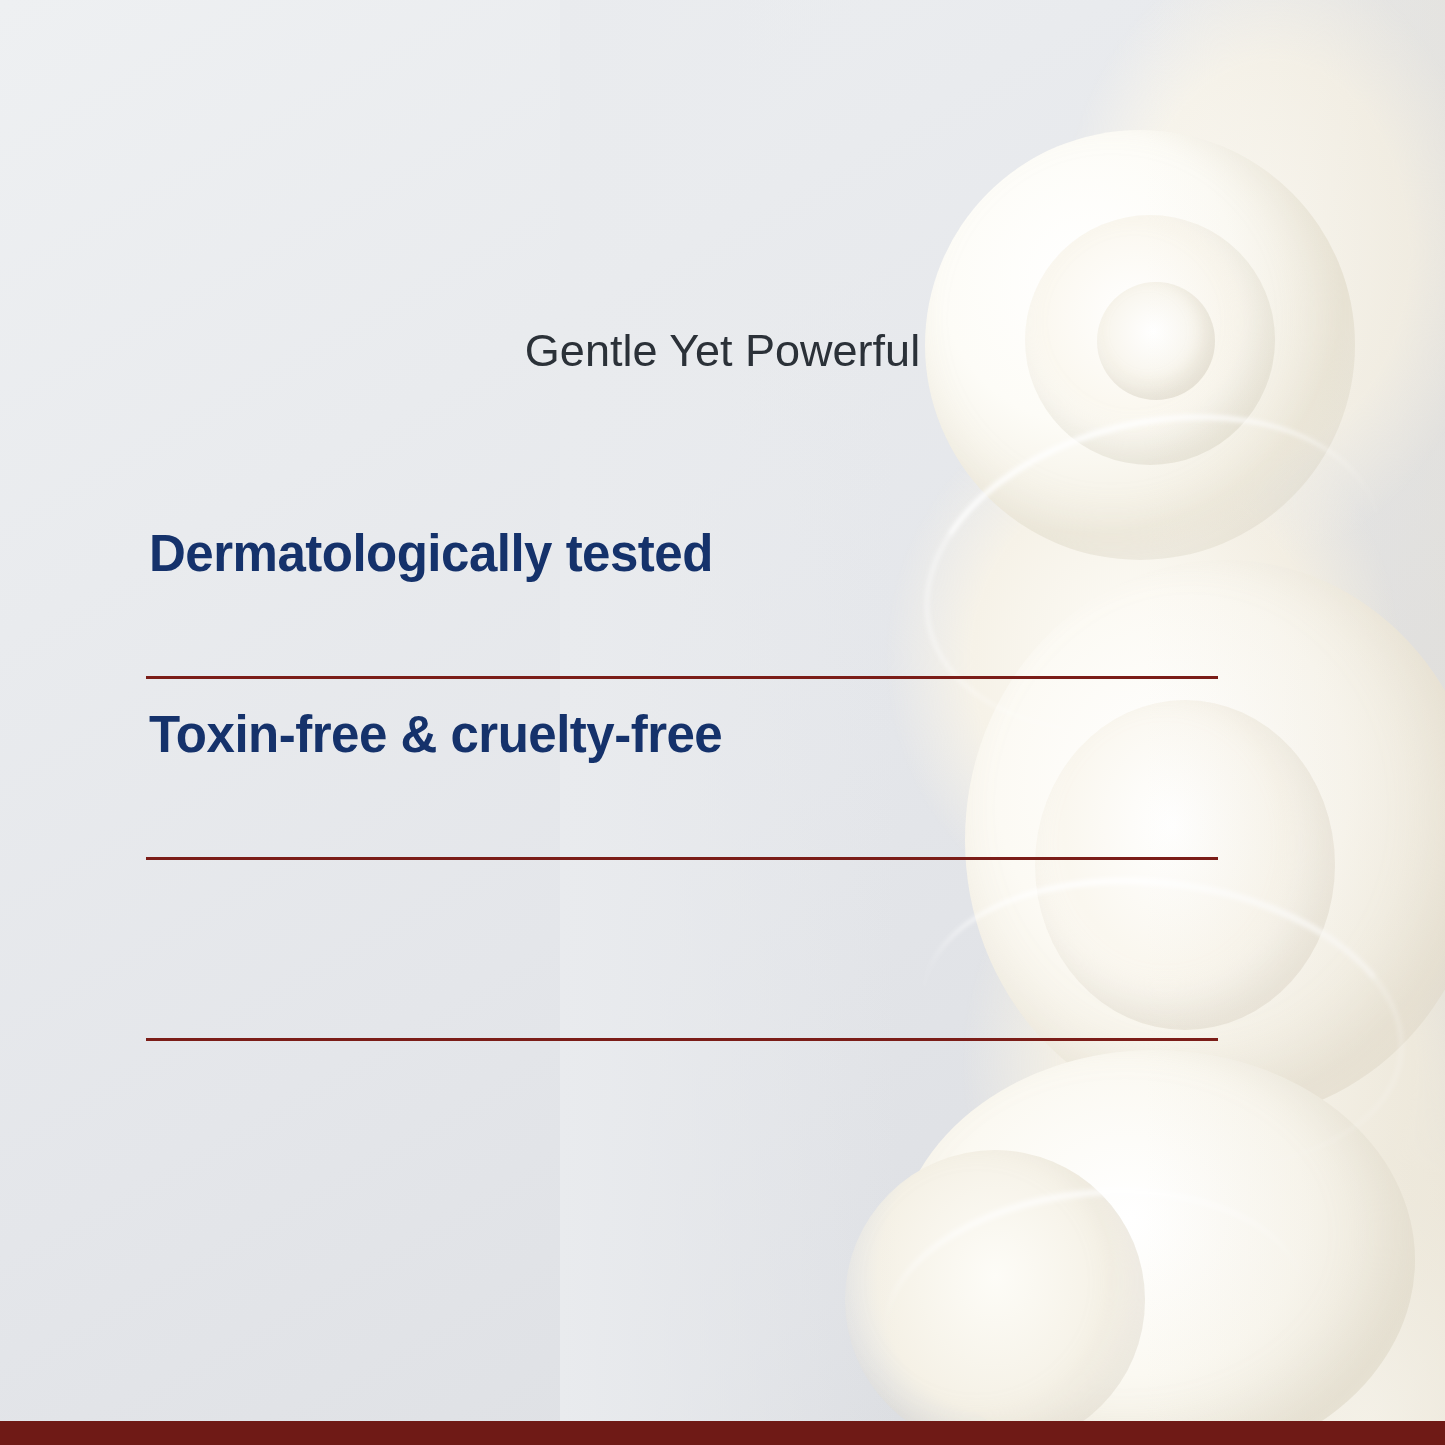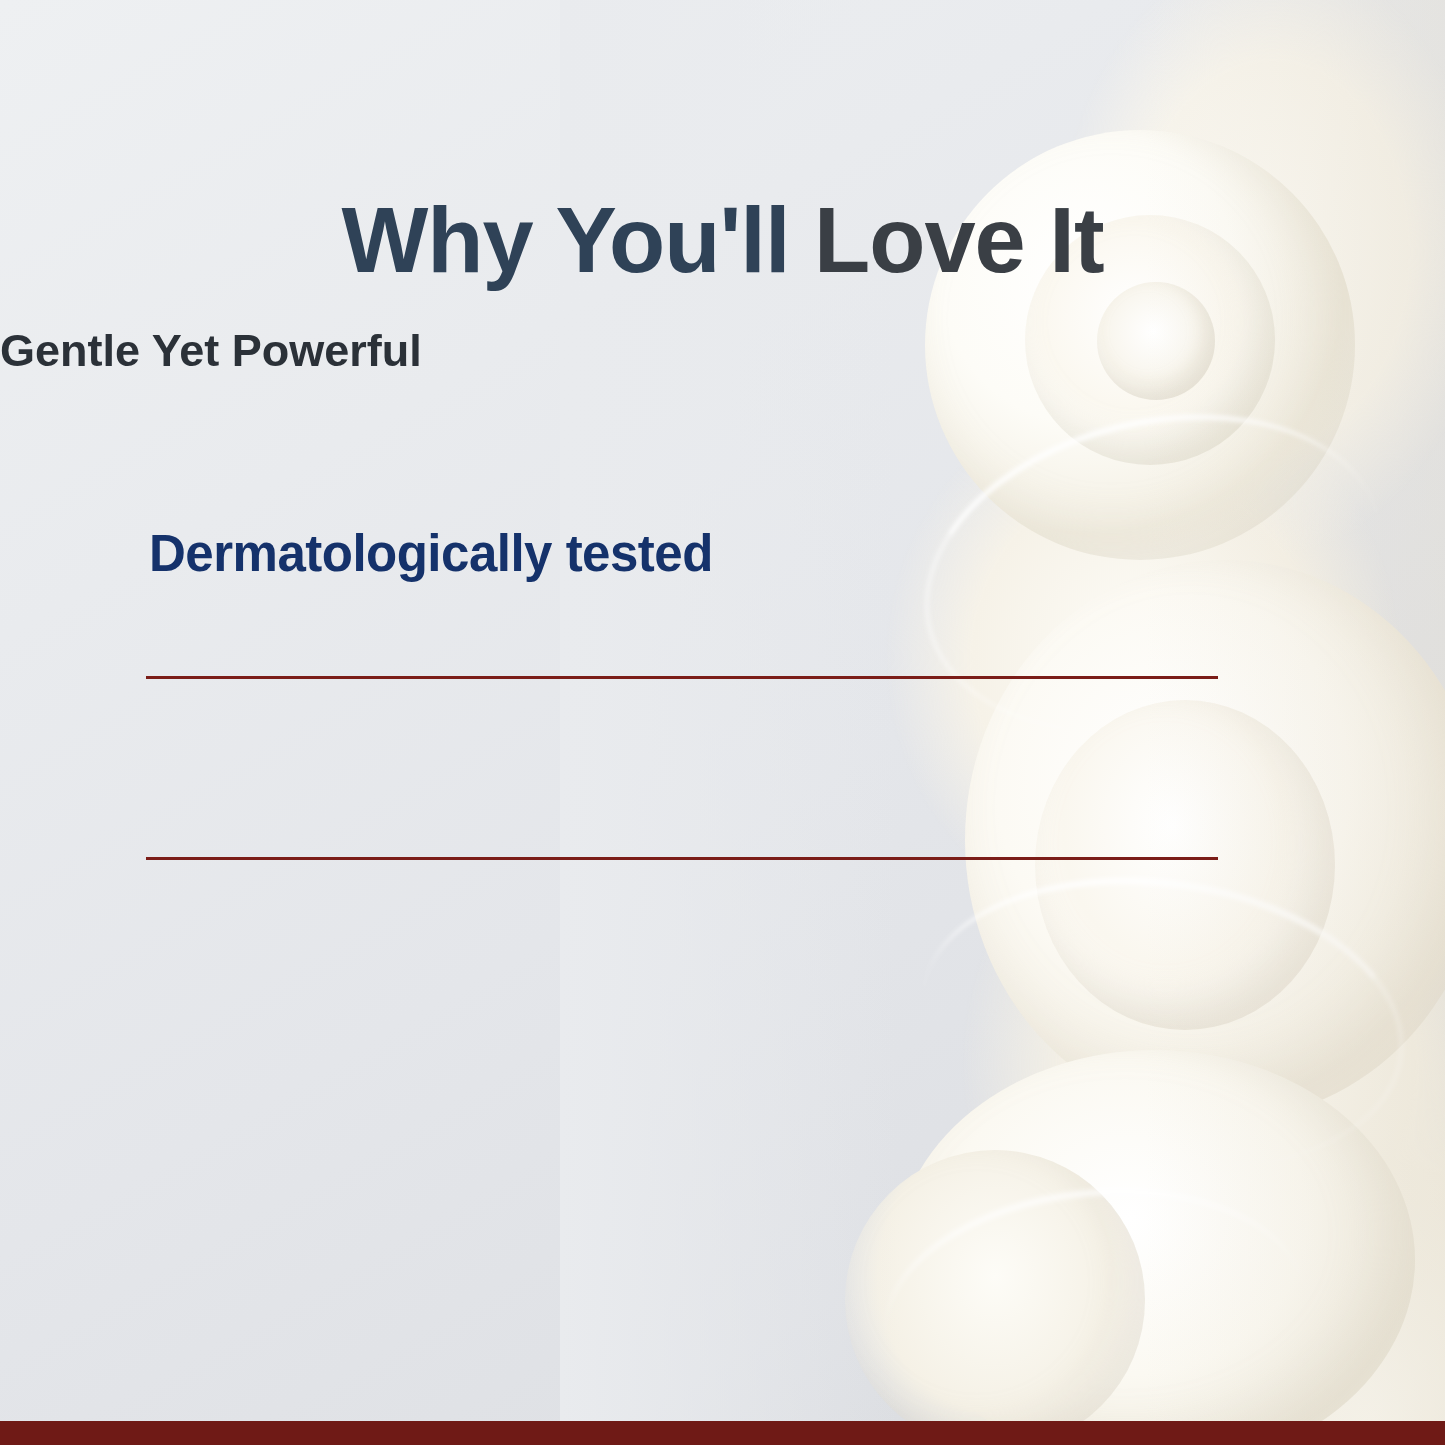--- a/index.html
+++ b/index.html
@@ -225,10 +225,6 @@
 
   <div class="content">
 
-    <div class="headline">
-      <span class="part-a">Why You'll</span>
-      <span class="part-b">Love It</span>
-    </div>
 
     <div class="subhead">Gentle Yet Powerful</div>
 

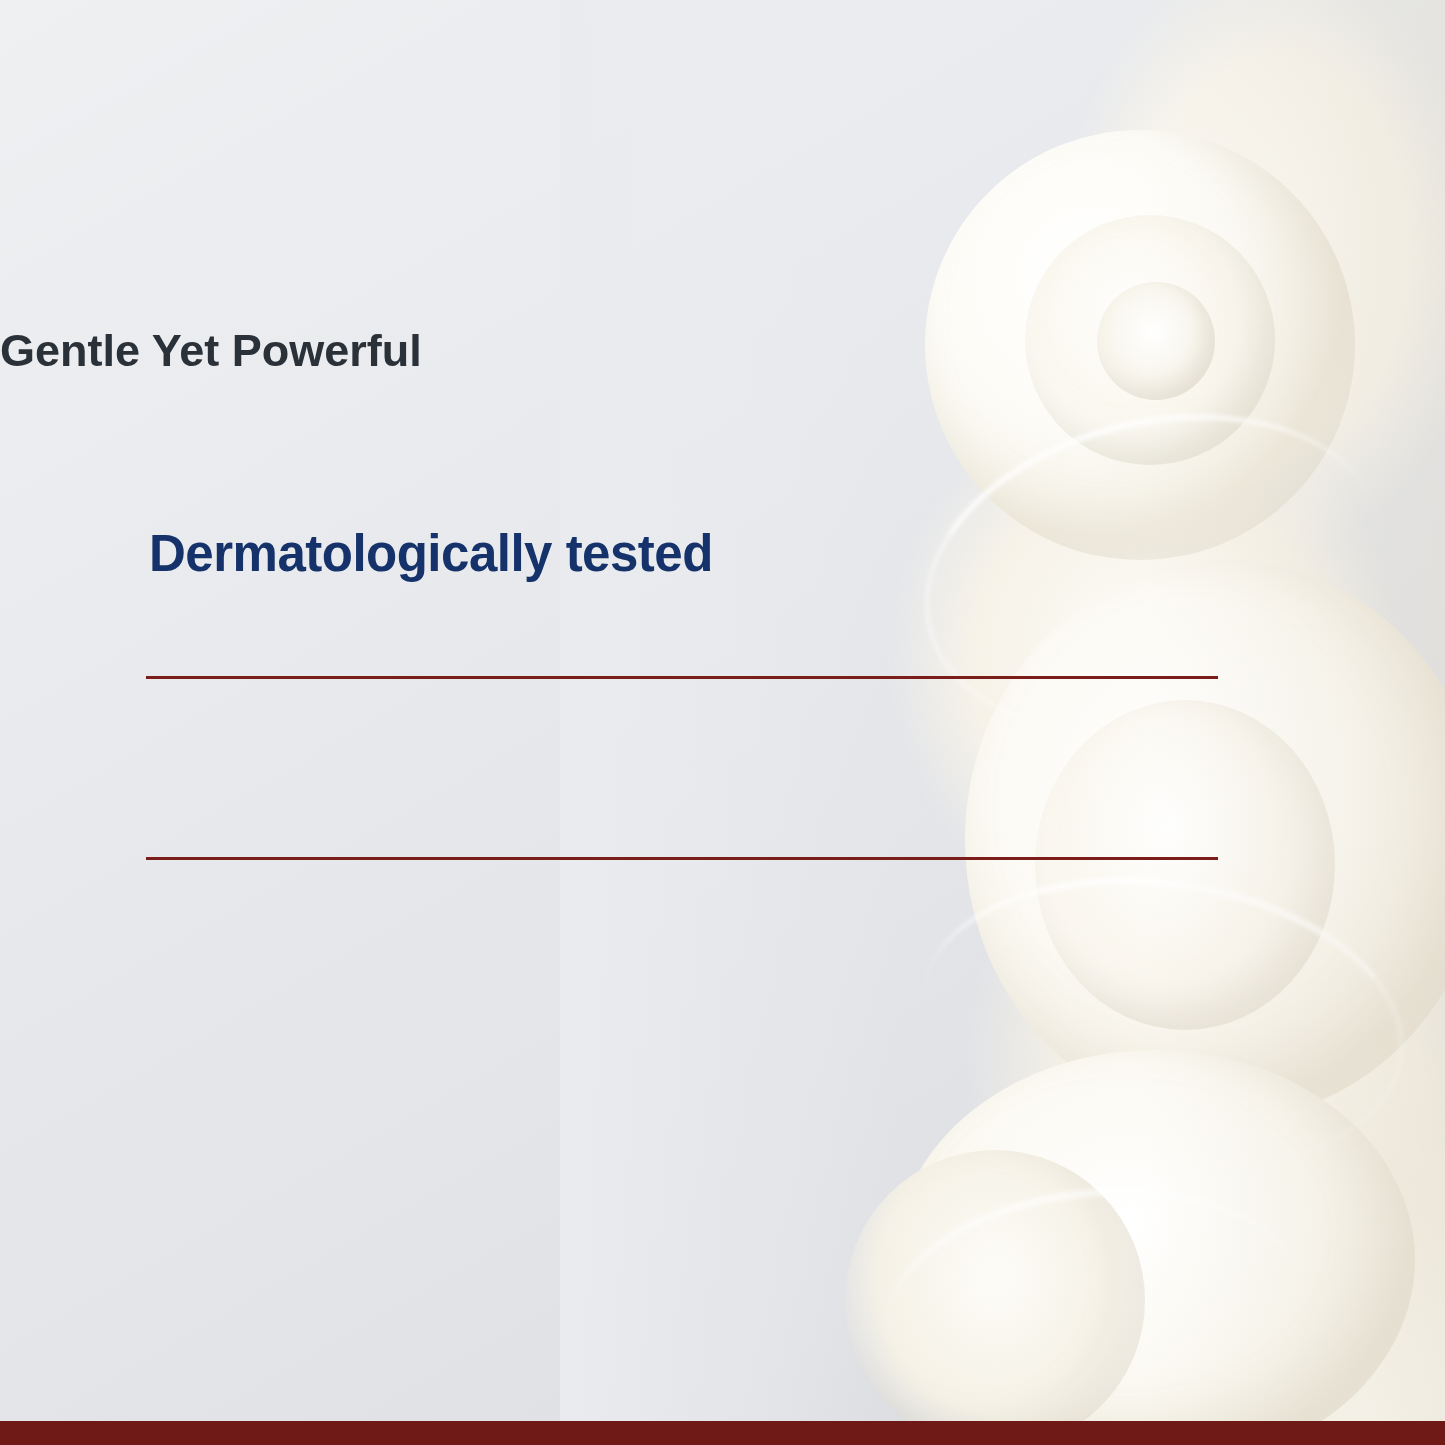--- a/index.html
+++ b/index.html
@@ -157,8 +157,9 @@
     top: 325px;
     left: 0;
     width: 1445px;
+    text-align: center;
     font-size: 45px;
-    font-weight: bold;
+    font-weight: normal;
     color: #2b3138;
   }
 

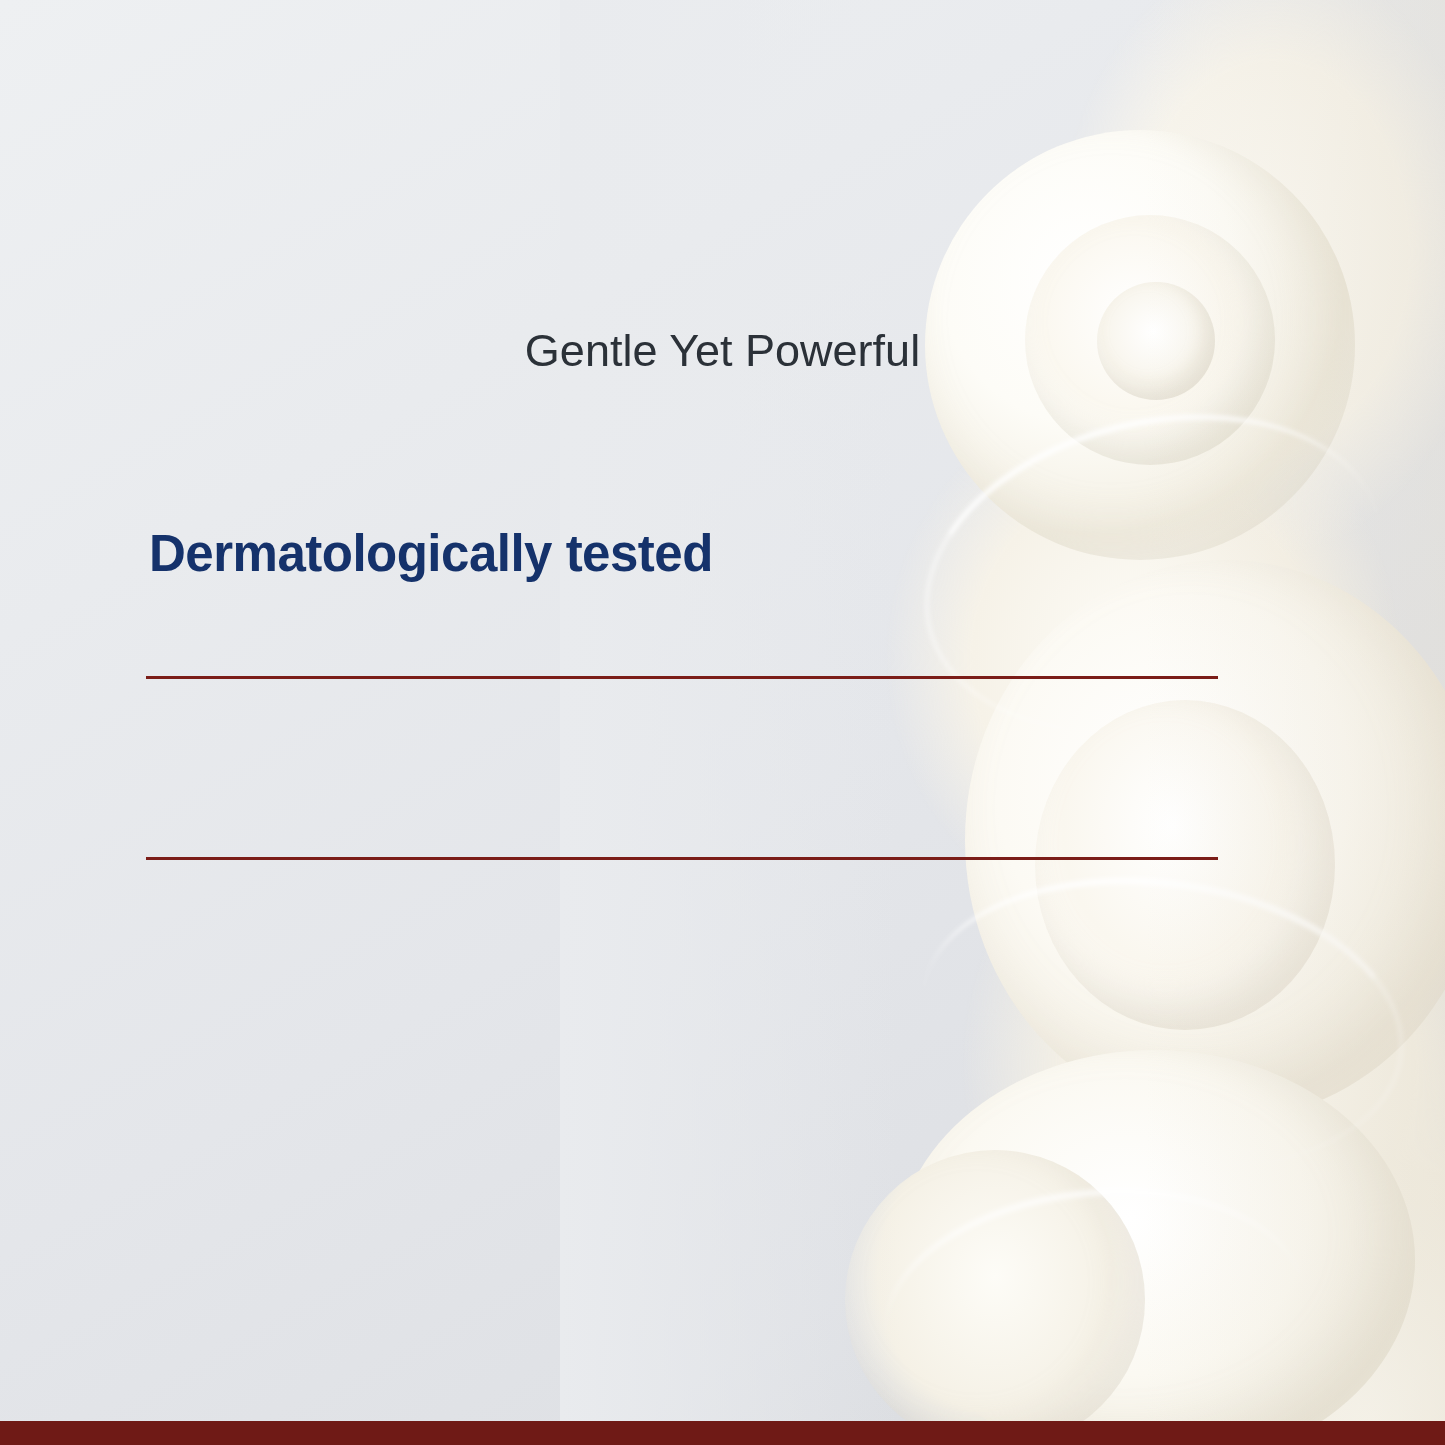--- a/index.html
+++ b/index.html
@@ -236,6 +236,10 @@
         <div class="benefit-rule"></div>
       </div>
 
+      <div class="benefit-row">
+        <div class="benefit-text">Toxin-free &amp; cruelty-free</div>
+        <div class="benefit-rule"></div>
+      </div>
 
 
       <div class="benefit-row">

